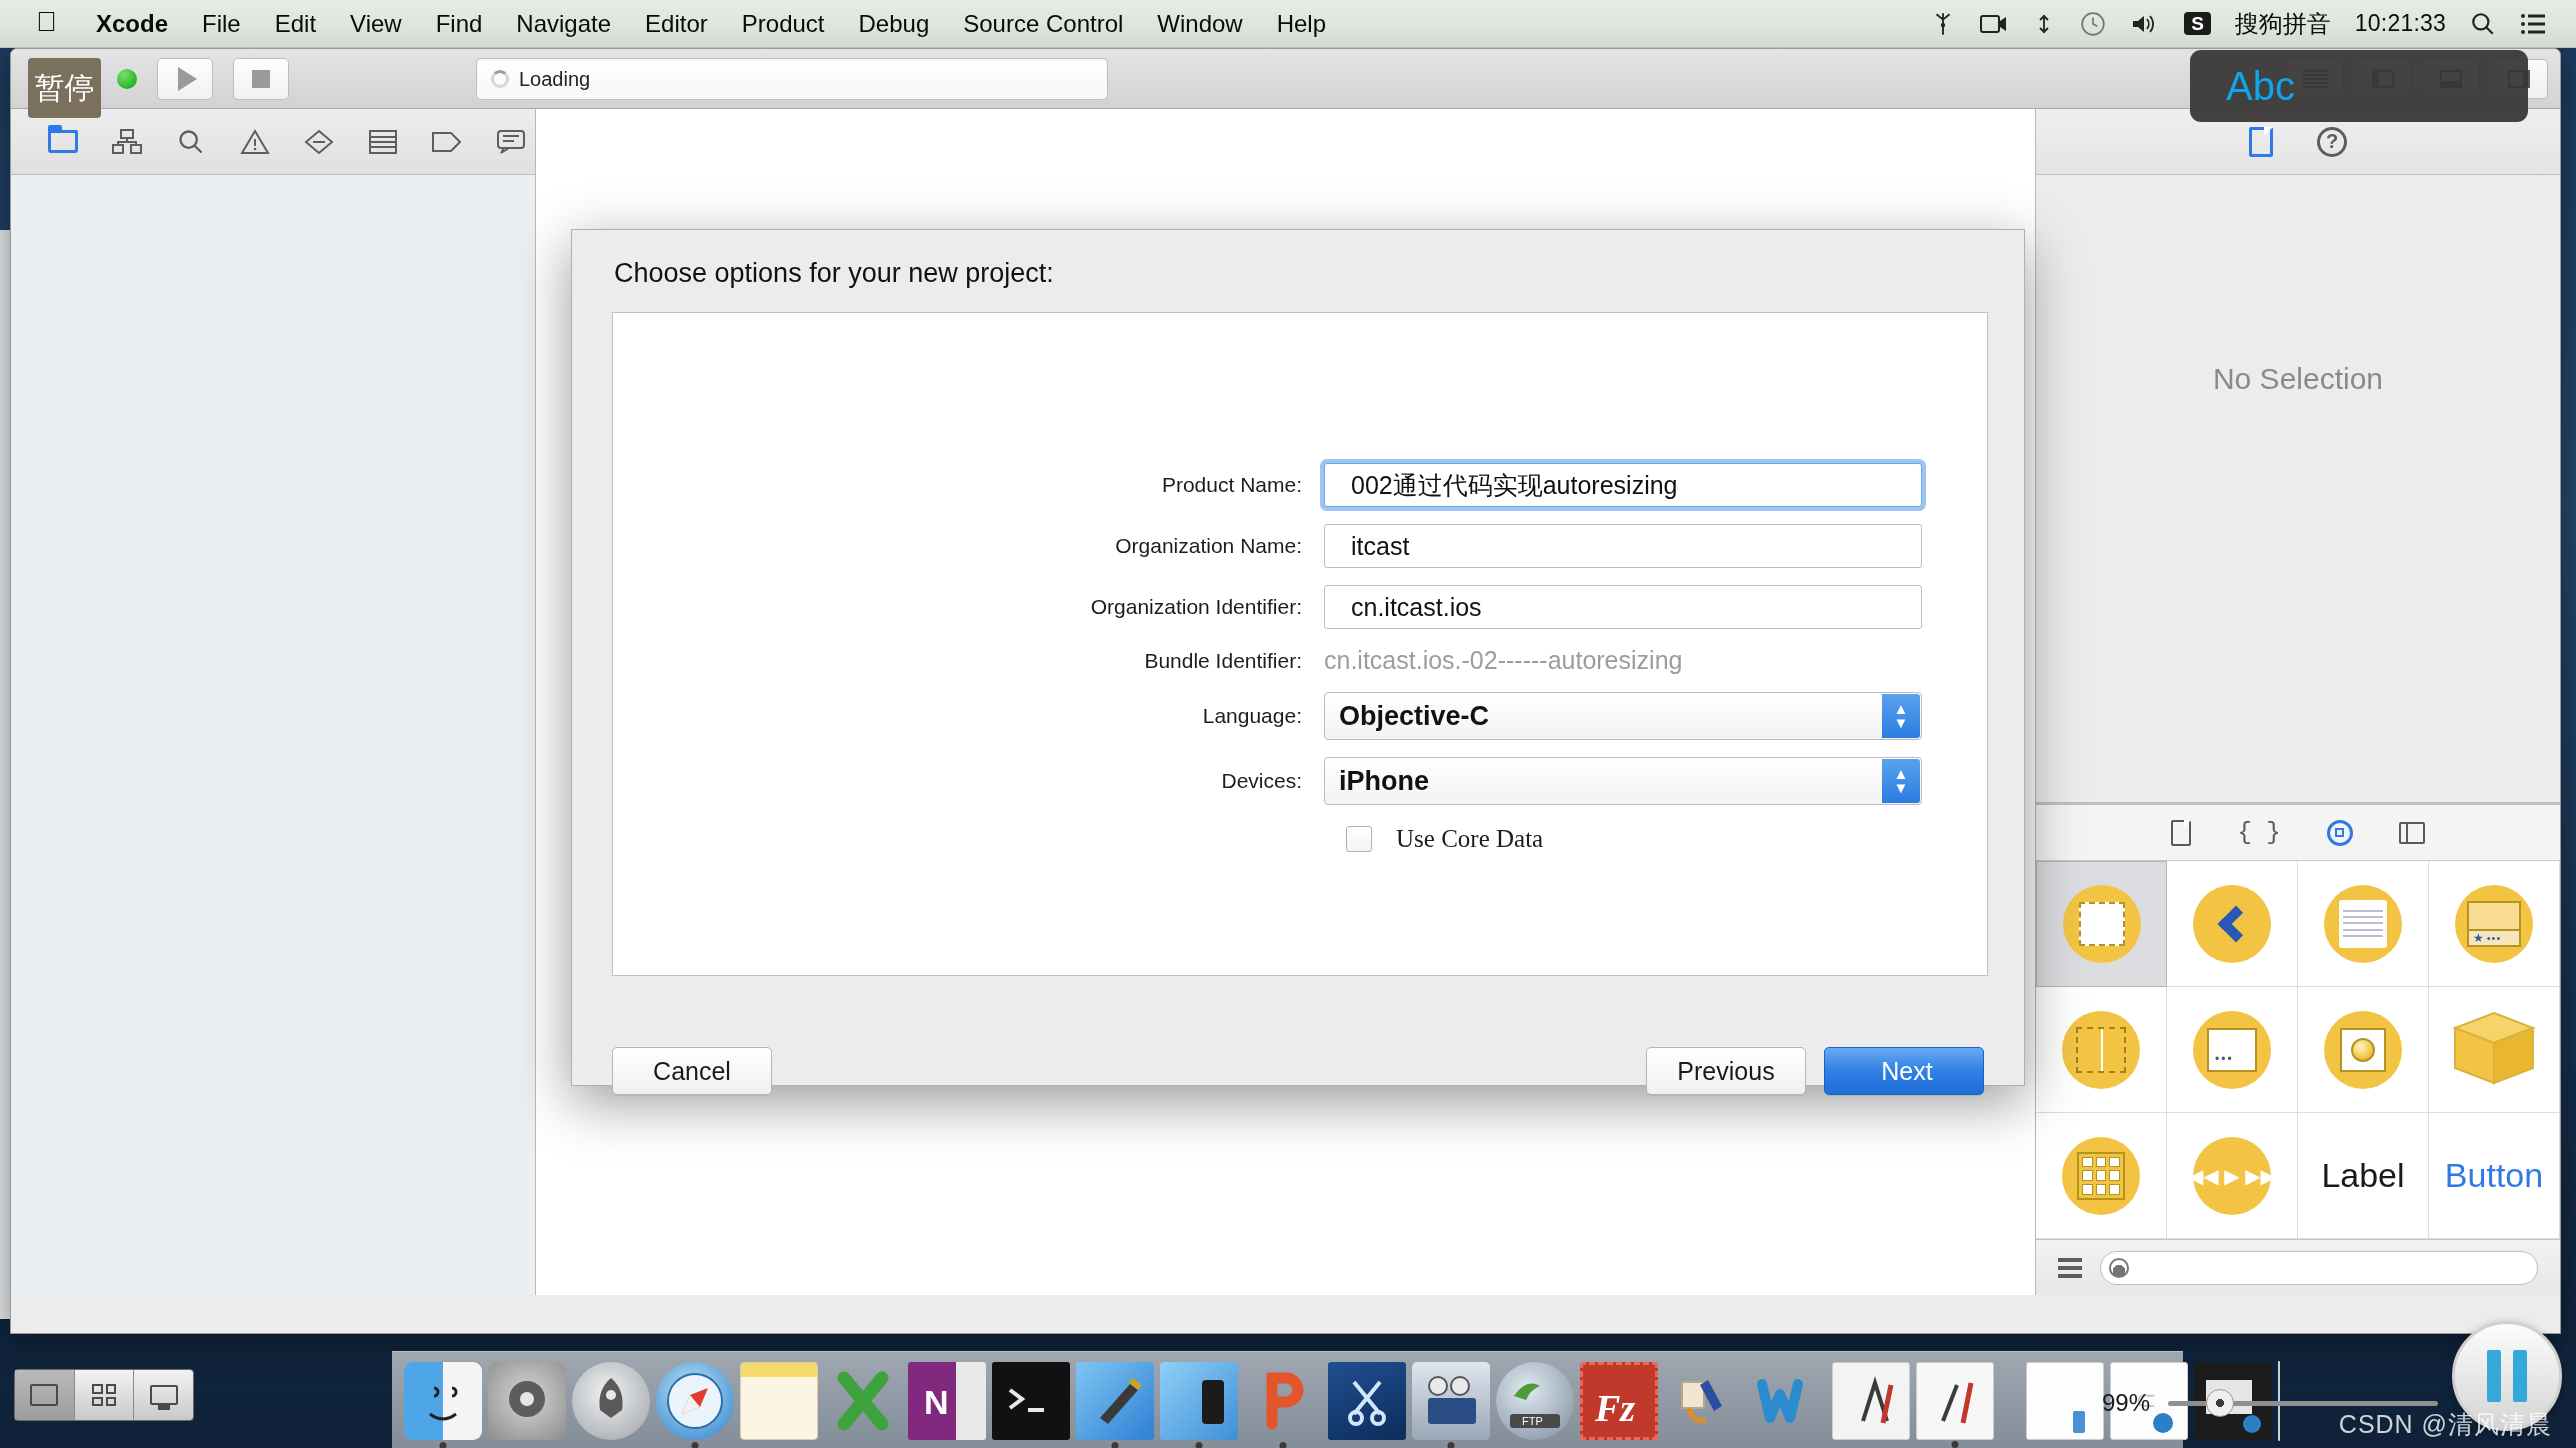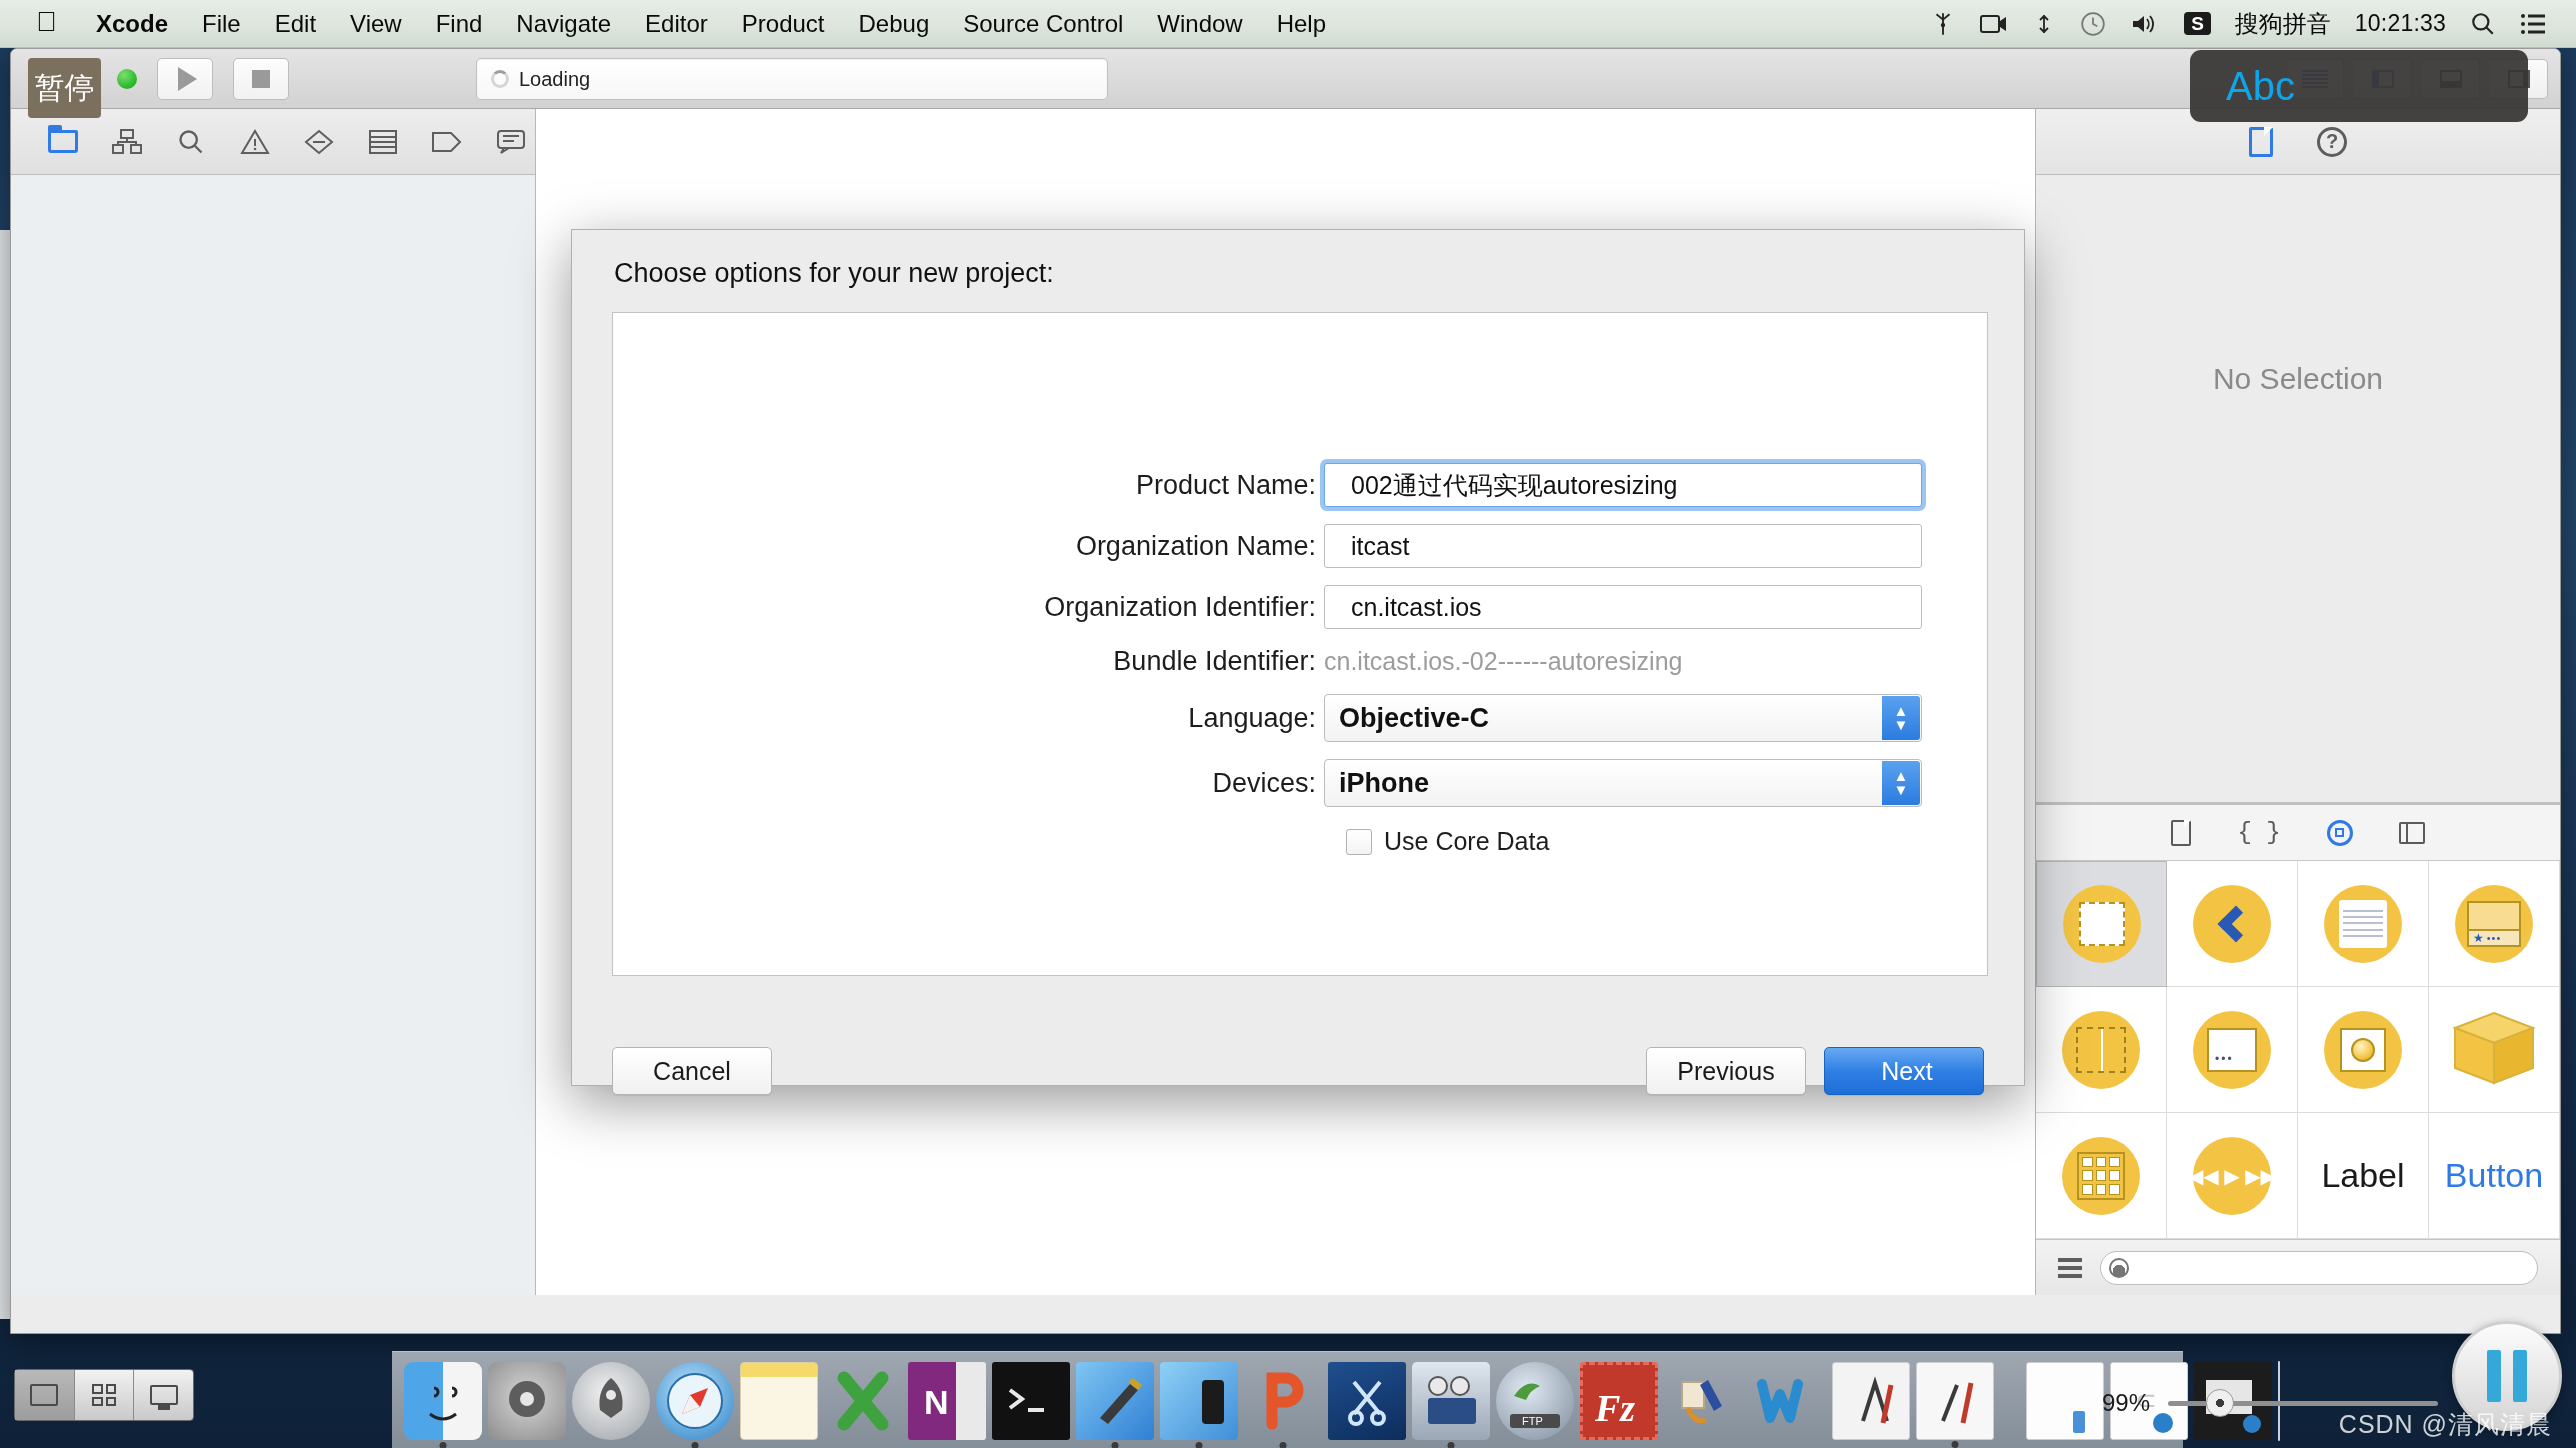--- a/index.html
+++ b/index.html
@@ -221,7 +221,7 @@
   }
   .form { position: absolute; left: 0; top: 150px; width: 100%; }
   .frow { display: flex; align-items: center; margin-bottom: 17px; }
-  .flabel { width: 711px; text-align: right; padding-right: 8px; font-size: 27px; color: #1d1d1d; }
+  .flabel { width: 711px; text-align: right; padding-right: 22px; font-size: 21px; color: #1d1d1d; }
   .finput {
     width: 598px; height: 44px; border: 1px solid #bcbcbc; border-radius: 3px;
     background: #fff; font-size: 25px; color: #111;

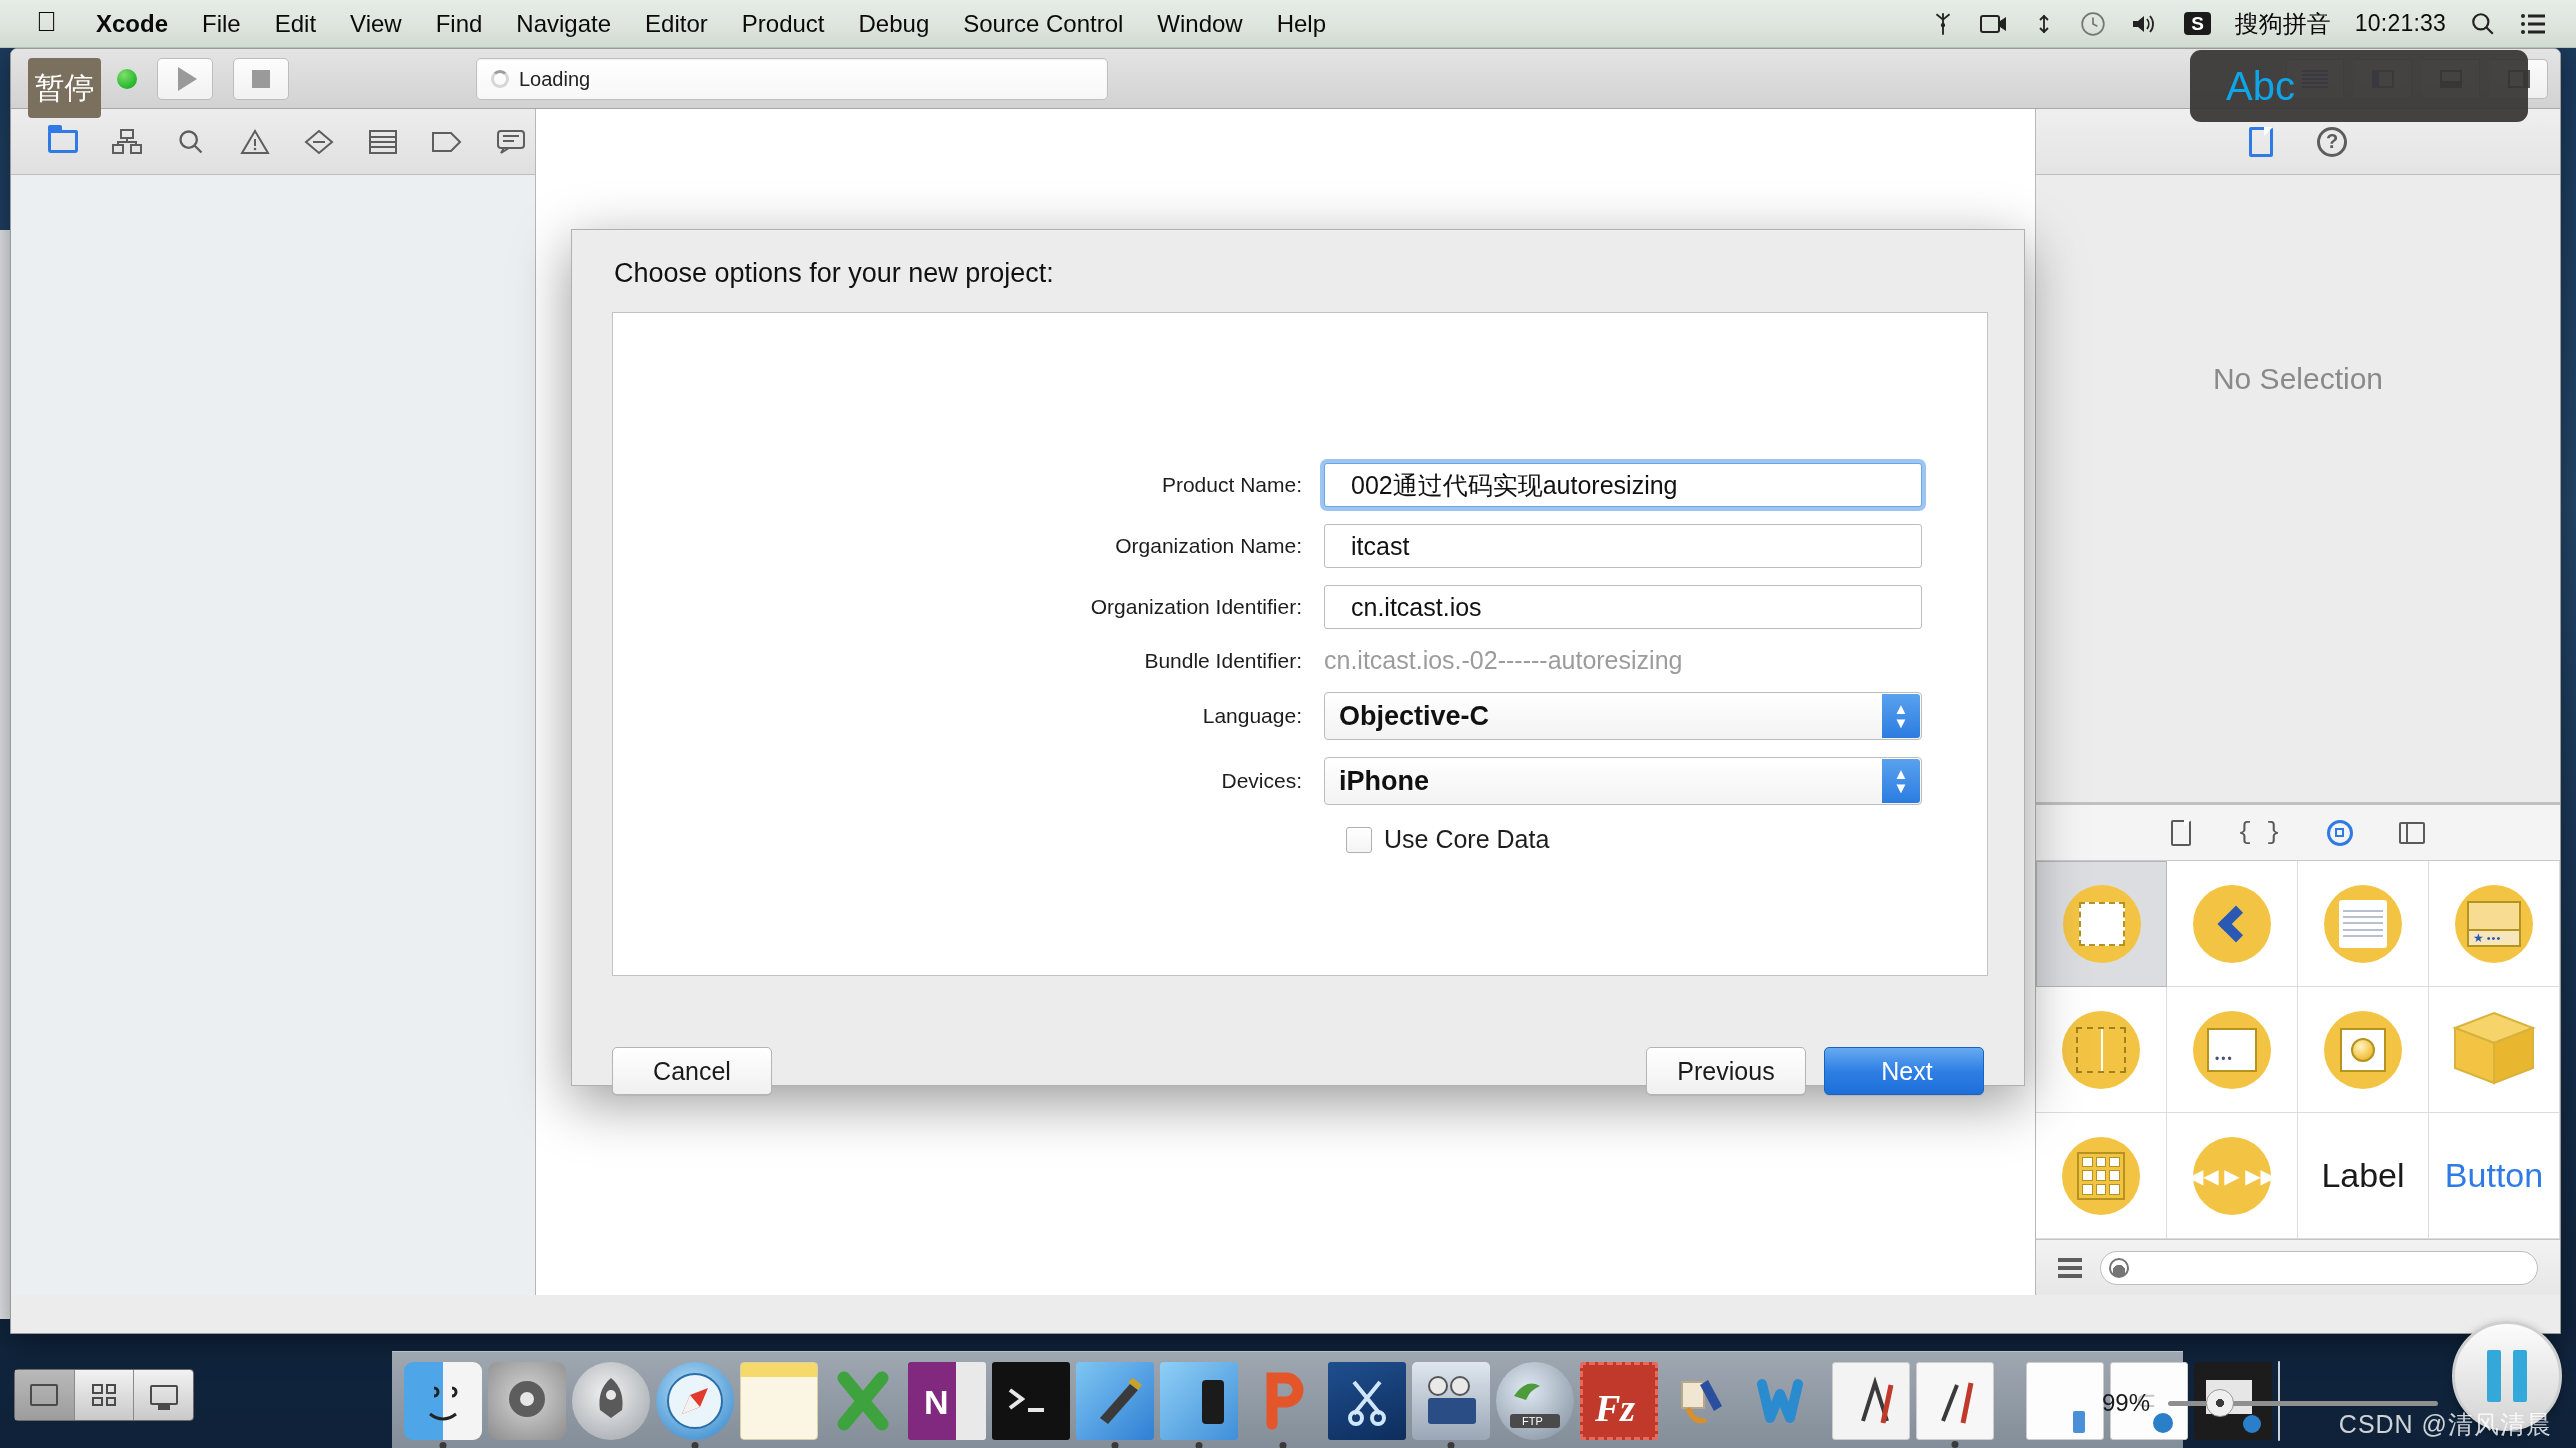--- a/index.html
+++ b/index.html
@@ -247,7 +247,7 @@
   }
   .cbrow { display:flex; align-items:center; margin-left: 711px; padding-left: 22px; margin-top: 20px; }
   .cbox { width: 26px; height: 26px; border: 1px solid #b0b0b0; border-radius: 3px; background: linear-gradient(180deg,#fff,#f4f4f4); }
-  .cblabel { font-size: 25px; color: #1d1d1d; margin-left: 12px; }
+  .cblabel { font-size: 25px; color: #1d1d1d; margin-left: 24px; font-family: Liberation Serif, serif; }
 
   .sheet-buttons { position: absolute; left: 0; right: 0; bottom: 38px; padding: 0 40px; }
   .btn {

